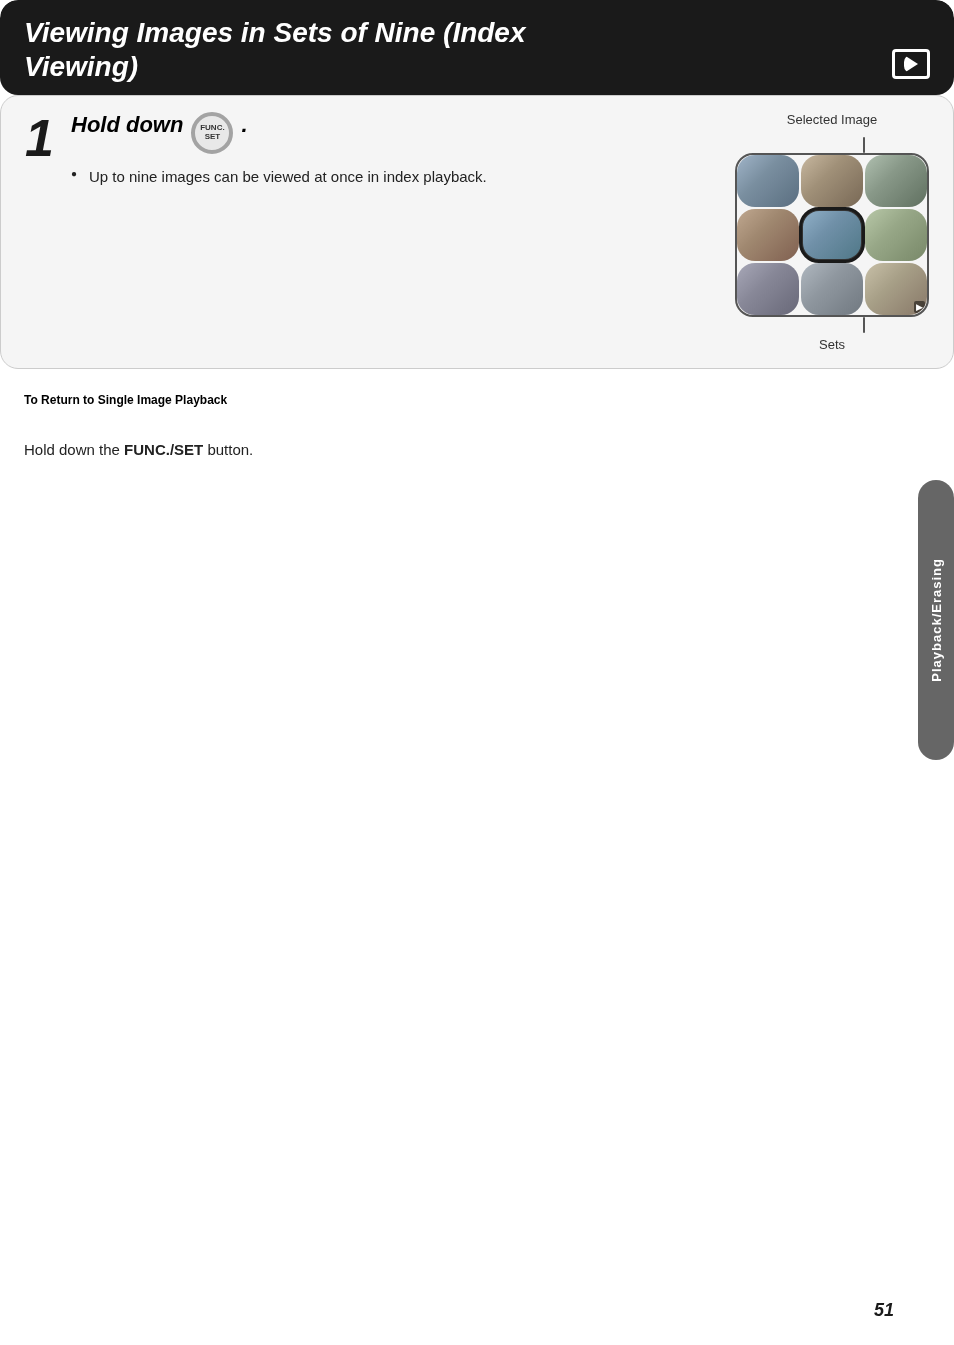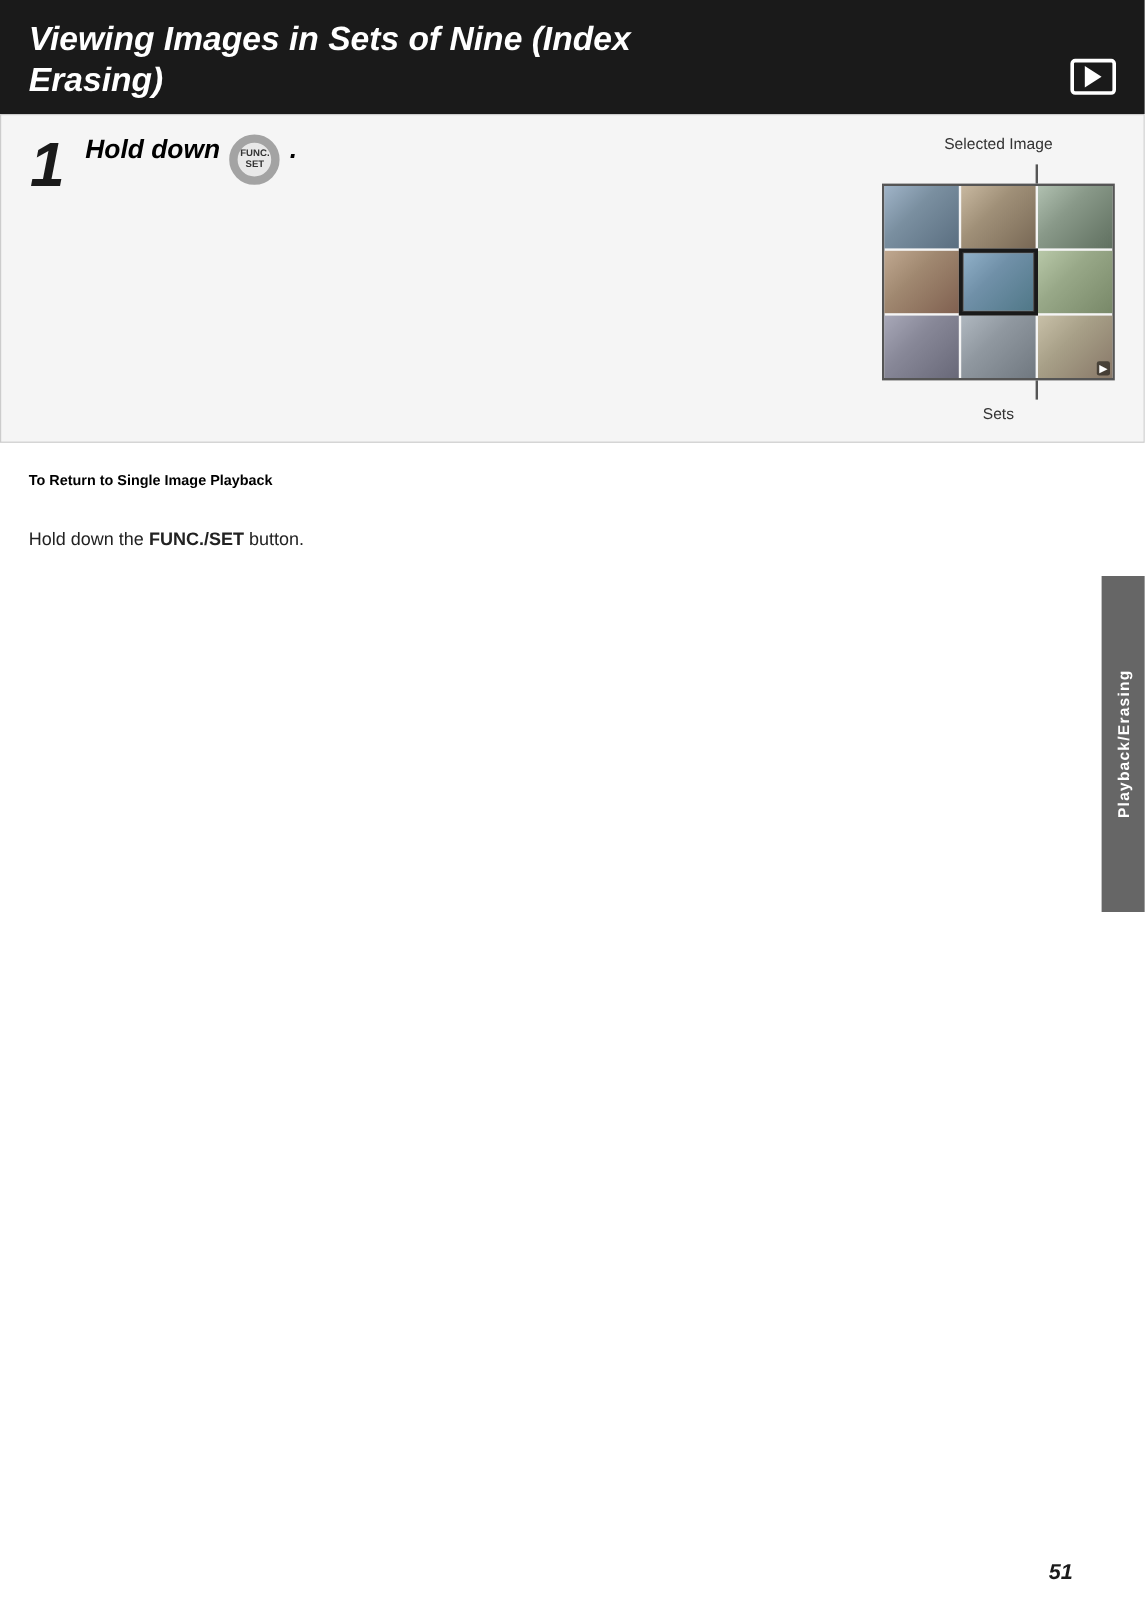--- a/index.html
+++ b/index.html
@@ -2,7 +2,7 @@
 <html><head>
   <meta charset="utf-8">
   <style>
-    * { margin: 0; padding: 0; box-sizing: border-box; }
+    * { margin: 0; padding: 0; box-sizing: border-box; border-radius: 18px; }
     body {
       width: 954px;
       min-height: 1345px;

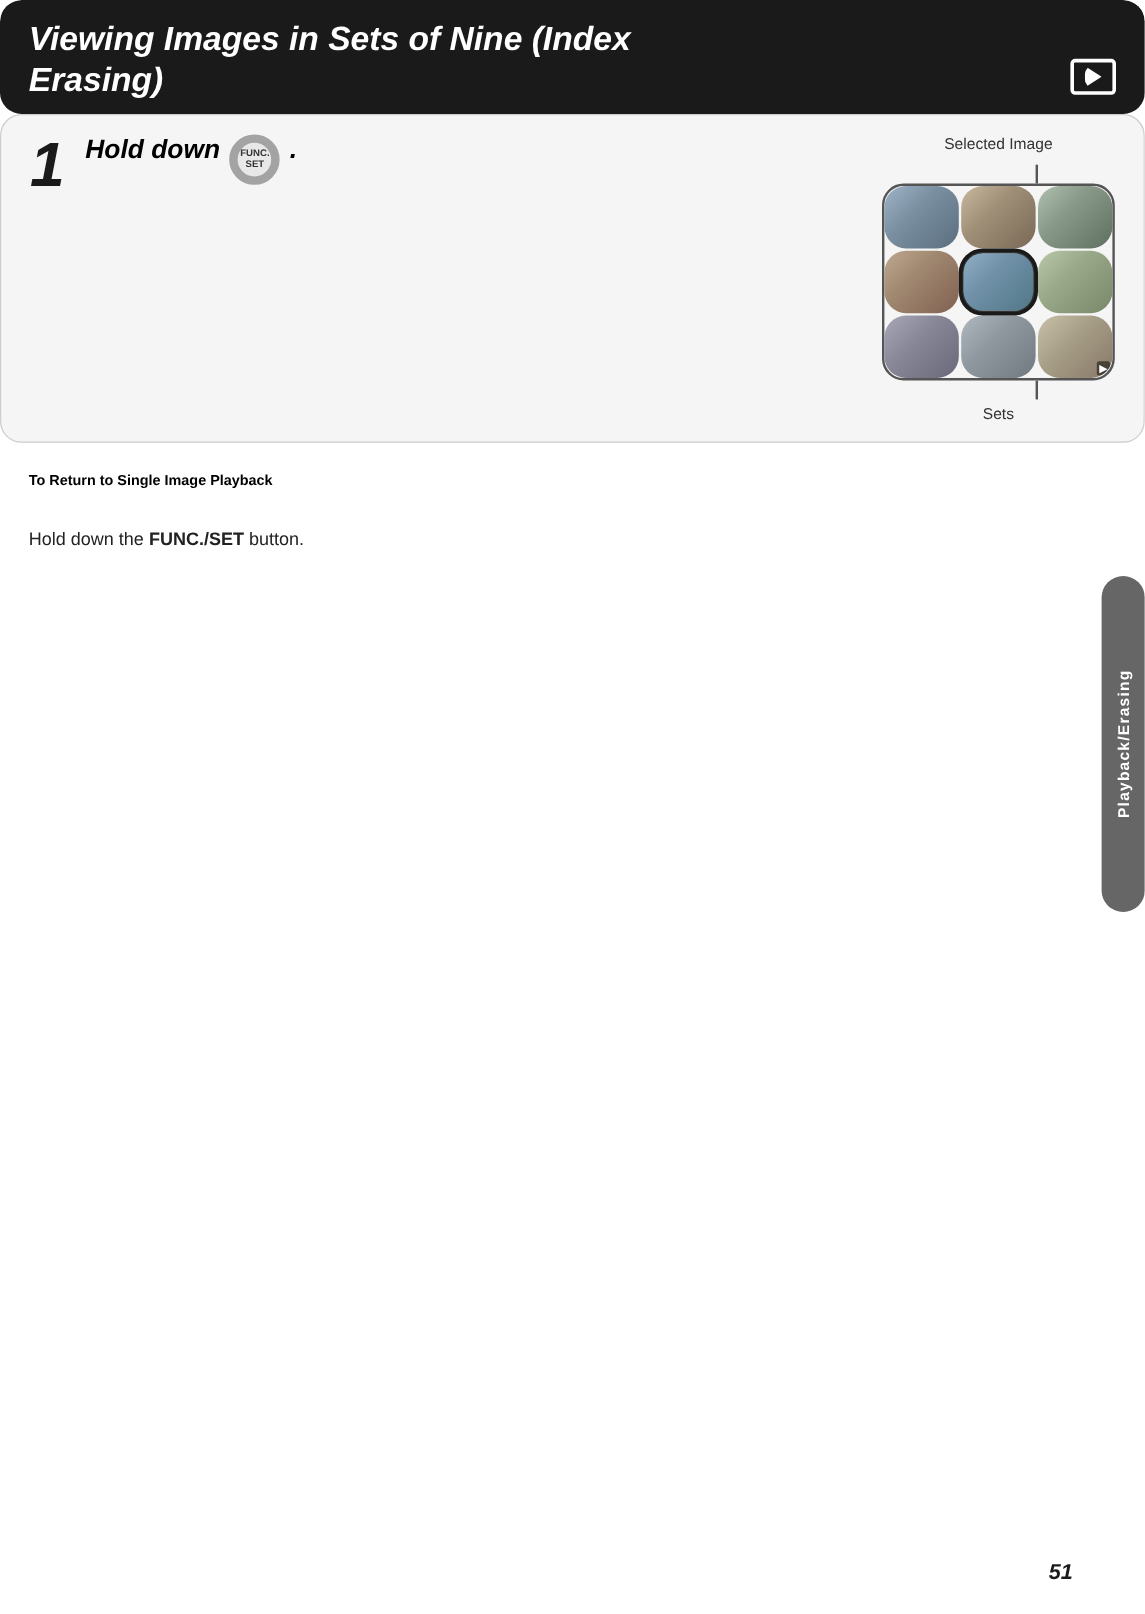--- a/index.html
+++ b/index.html
@@ -243,7 +243,7 @@
 <div class="header-bar">
   <div class="header-title">
     <span>Viewing Images in Sets of Nine (Index</span><br>
-    <span>Erasing)</span>
+    <span>Viewing)</span>
   </div>
   <div class="header-icon">
     <div class="header-icon-inner"></div>

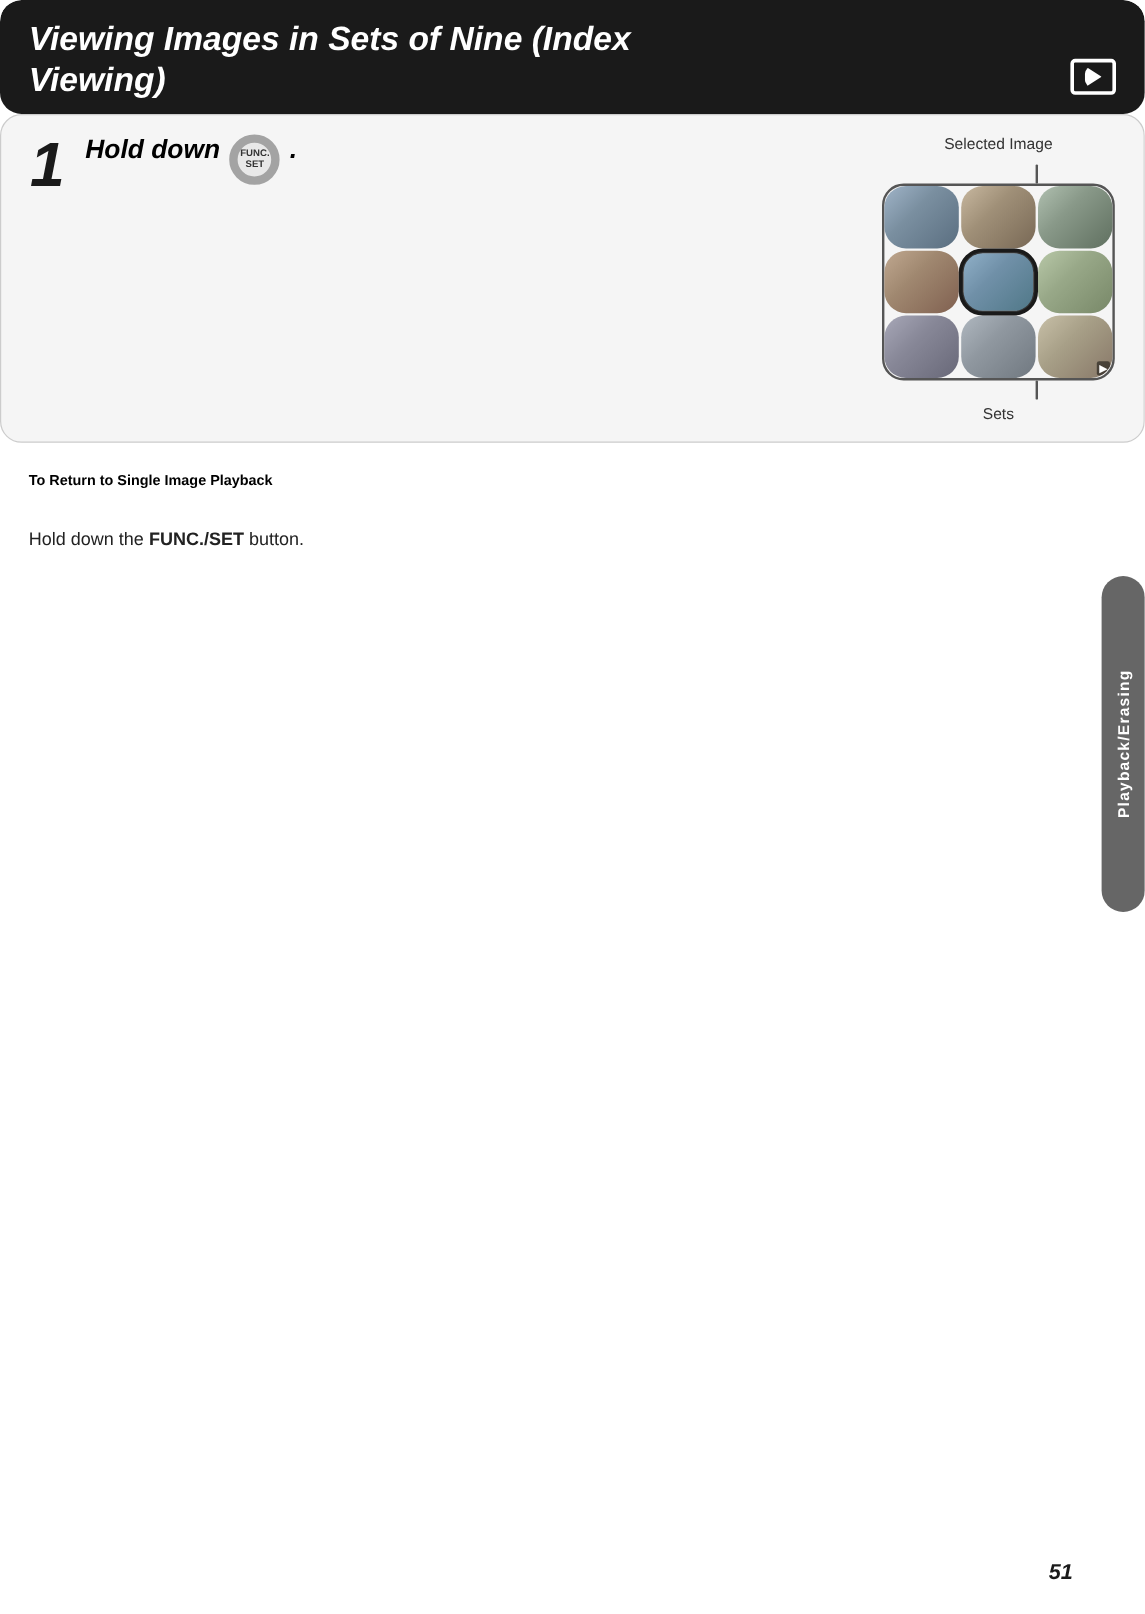--- a/index.html
+++ b/index.html
@@ -86,7 +86,7 @@
       width: 42px;
       height: 42px;
       border-radius: 50%;
-      border: 7px solid #a3a3a3;
+      border: 4px solid #a3a3a3;
       background: #e8e8e8;
       position: relative;
     }

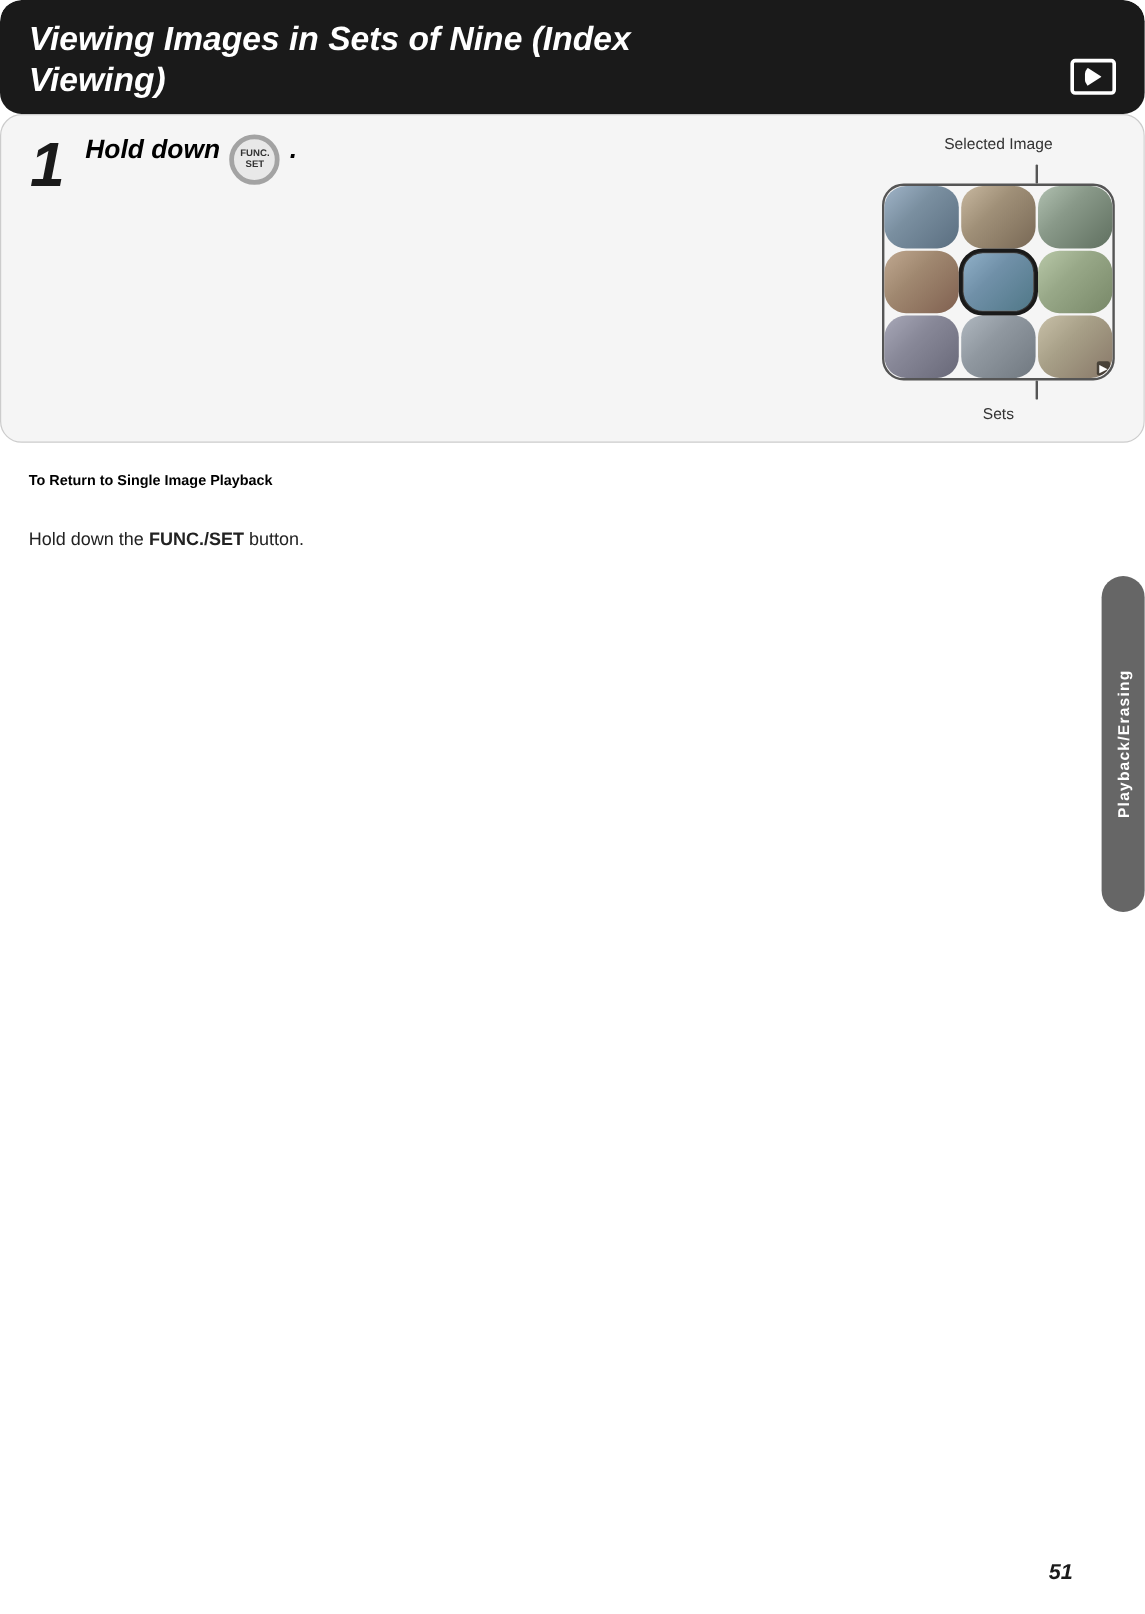--- a/index.html
+++ b/index.html
@@ -266,6 +266,7 @@
         <span>.</span>
       </div>
       <ul class="step-bullets">
+        <li>Up to nine images can be viewed at once in index playback.</li>
       </ul>
     </div>
 

